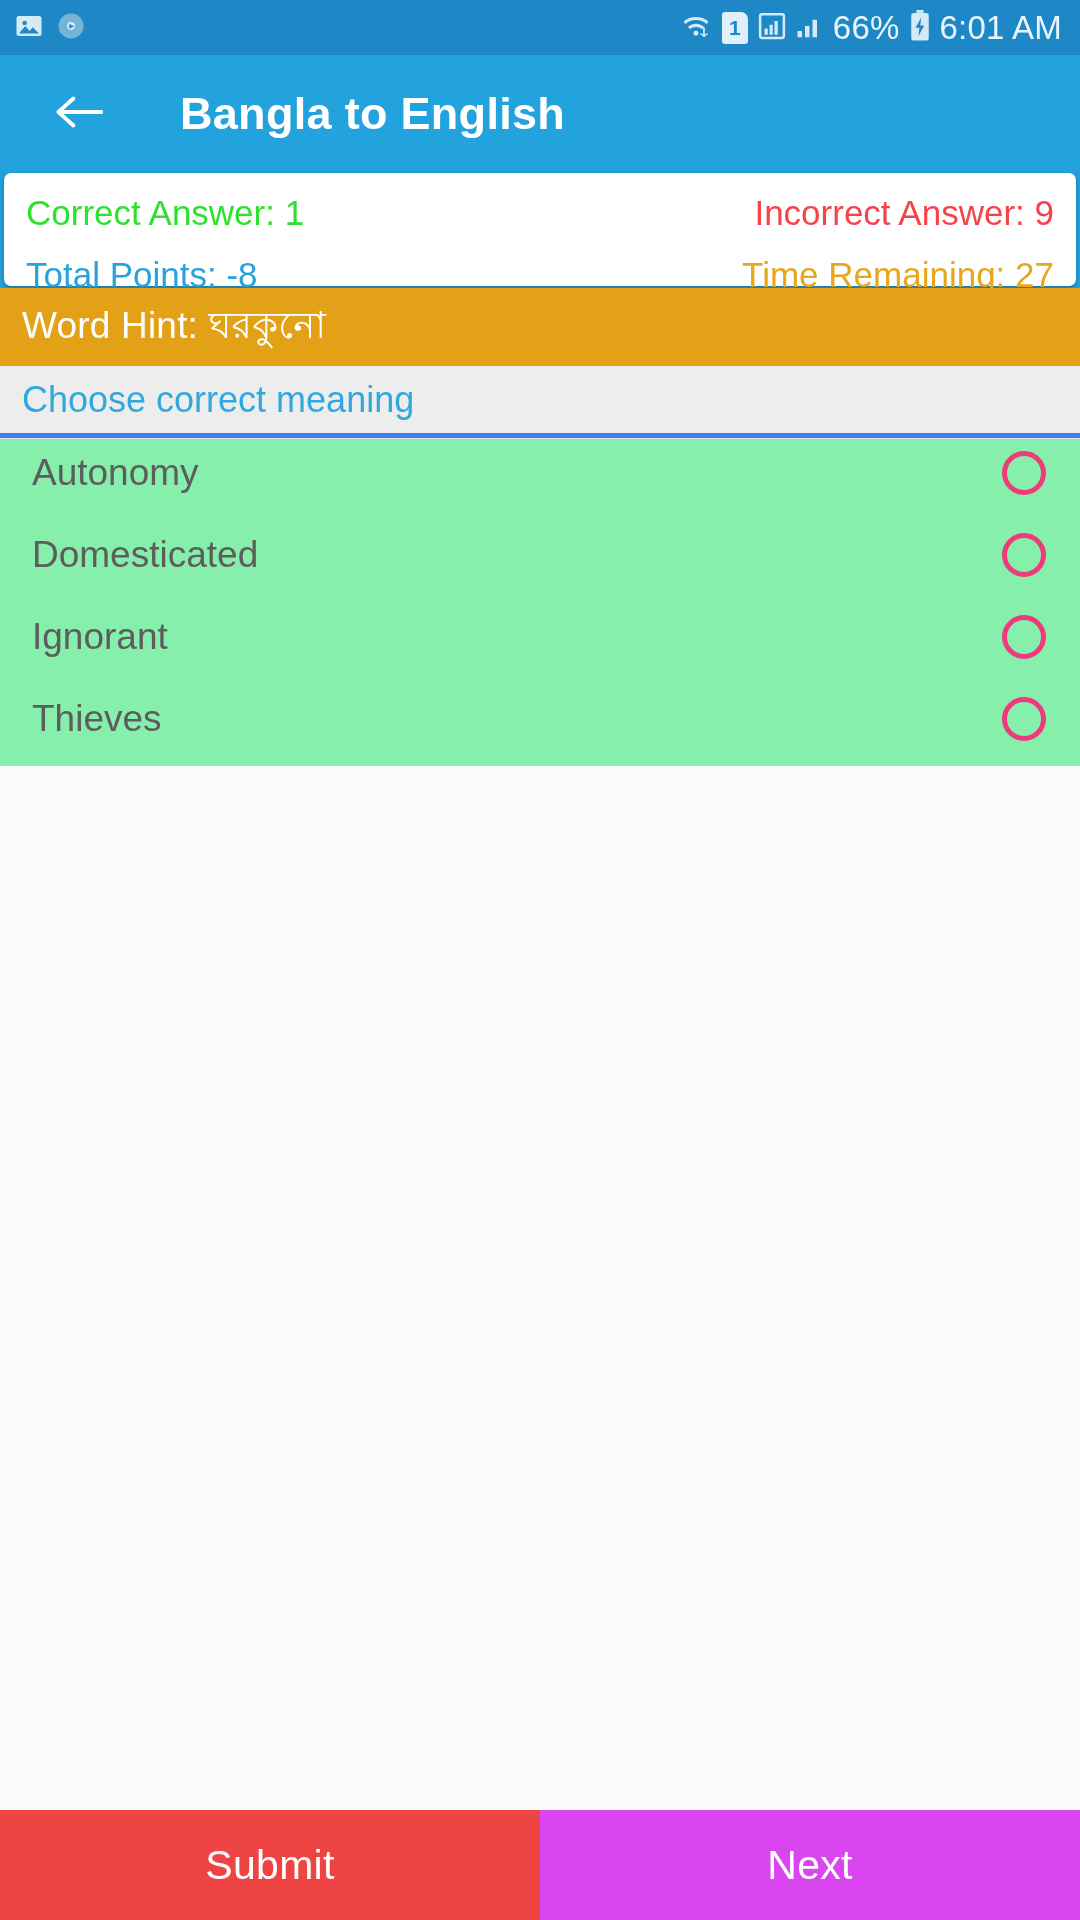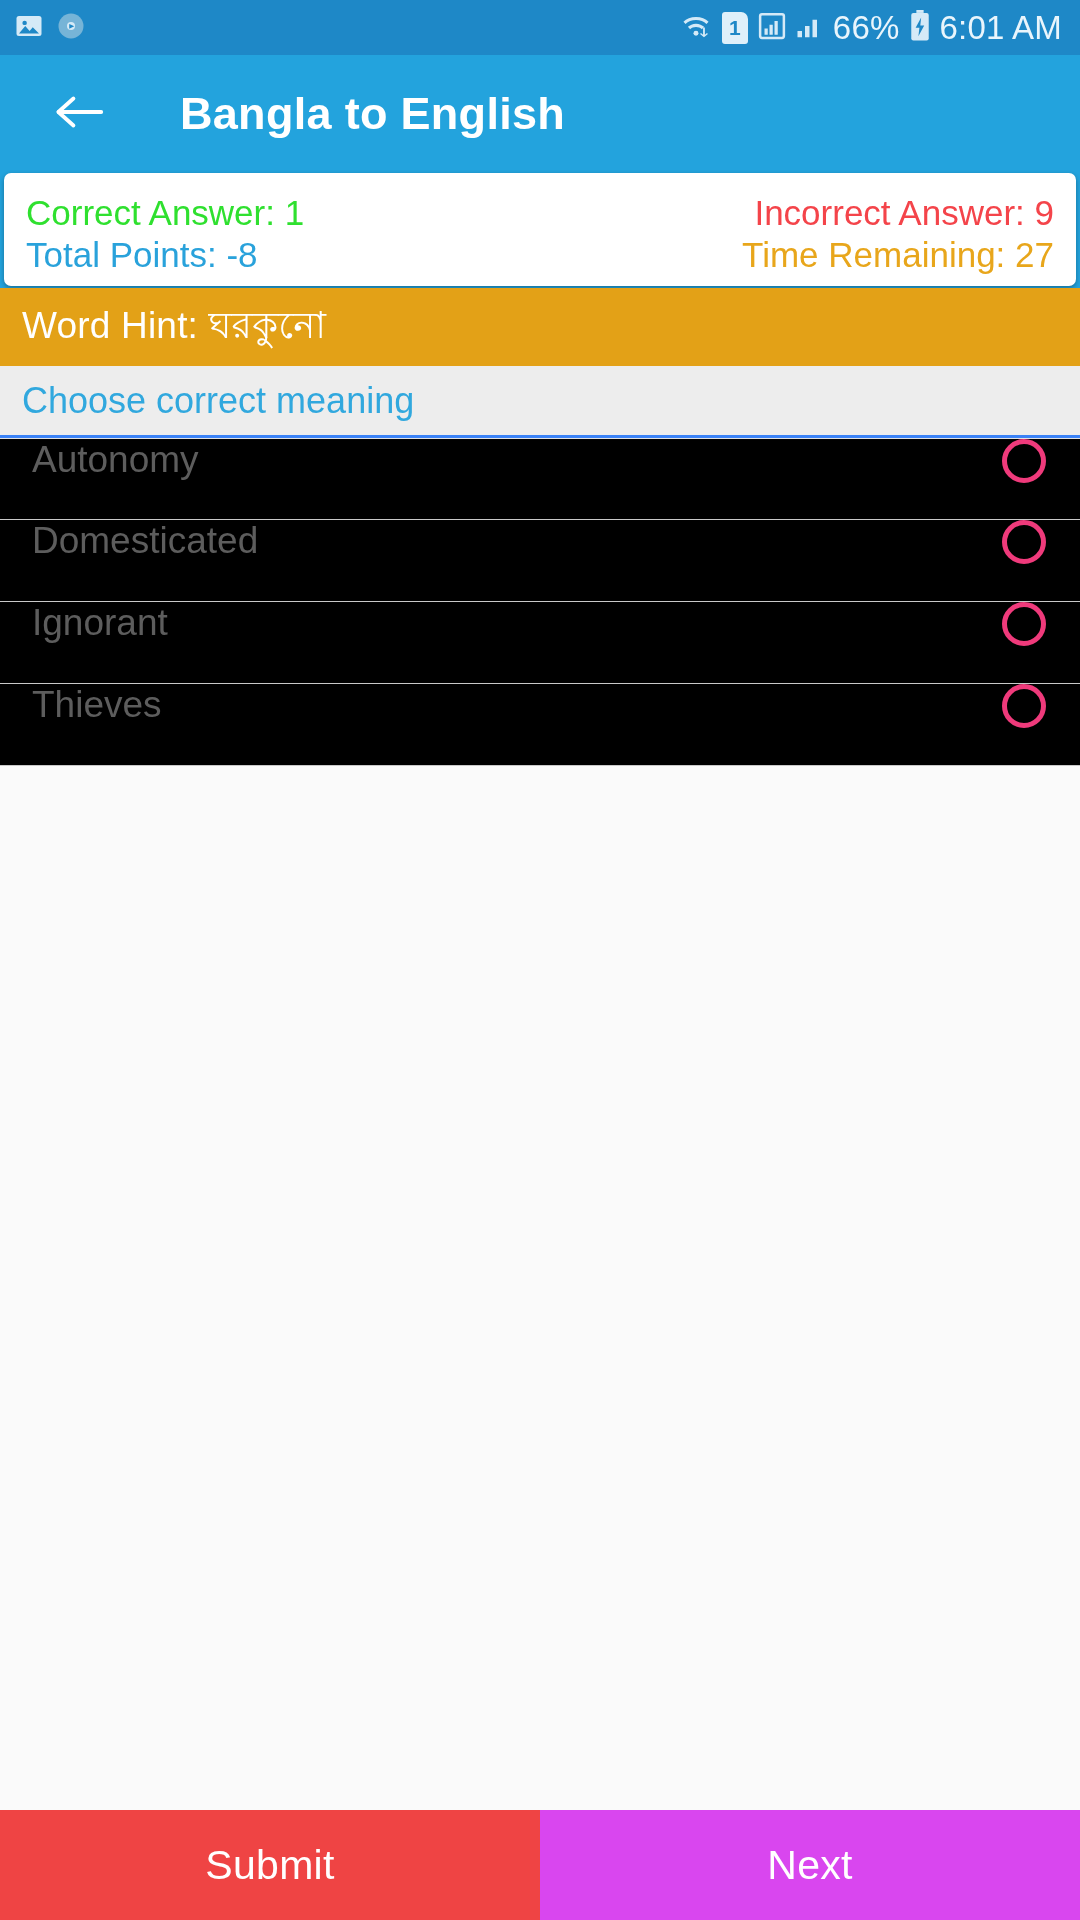--- a/index.html
+++ b/index.html
@@ -46,7 +46,7 @@
     padding:8px 22px 0 22px;
     display:flex; flex-direction:column; justify-content:center;
   }
-  .score-row { display:flex; justify-content:space-between; align-items:baseline; line-height:1.18; }
+  .score-row { display:flex; justify-content:space-between; align-items:baseline; line-height:1.18;margin-top:20px; }
   .s-correct  { color:#2fe02f; font-size:35px; }
   .s-incorrect{ color:#f4444a; font-size:35px; }
   .s-points   { color:#29A2DB; font-size:35px; }

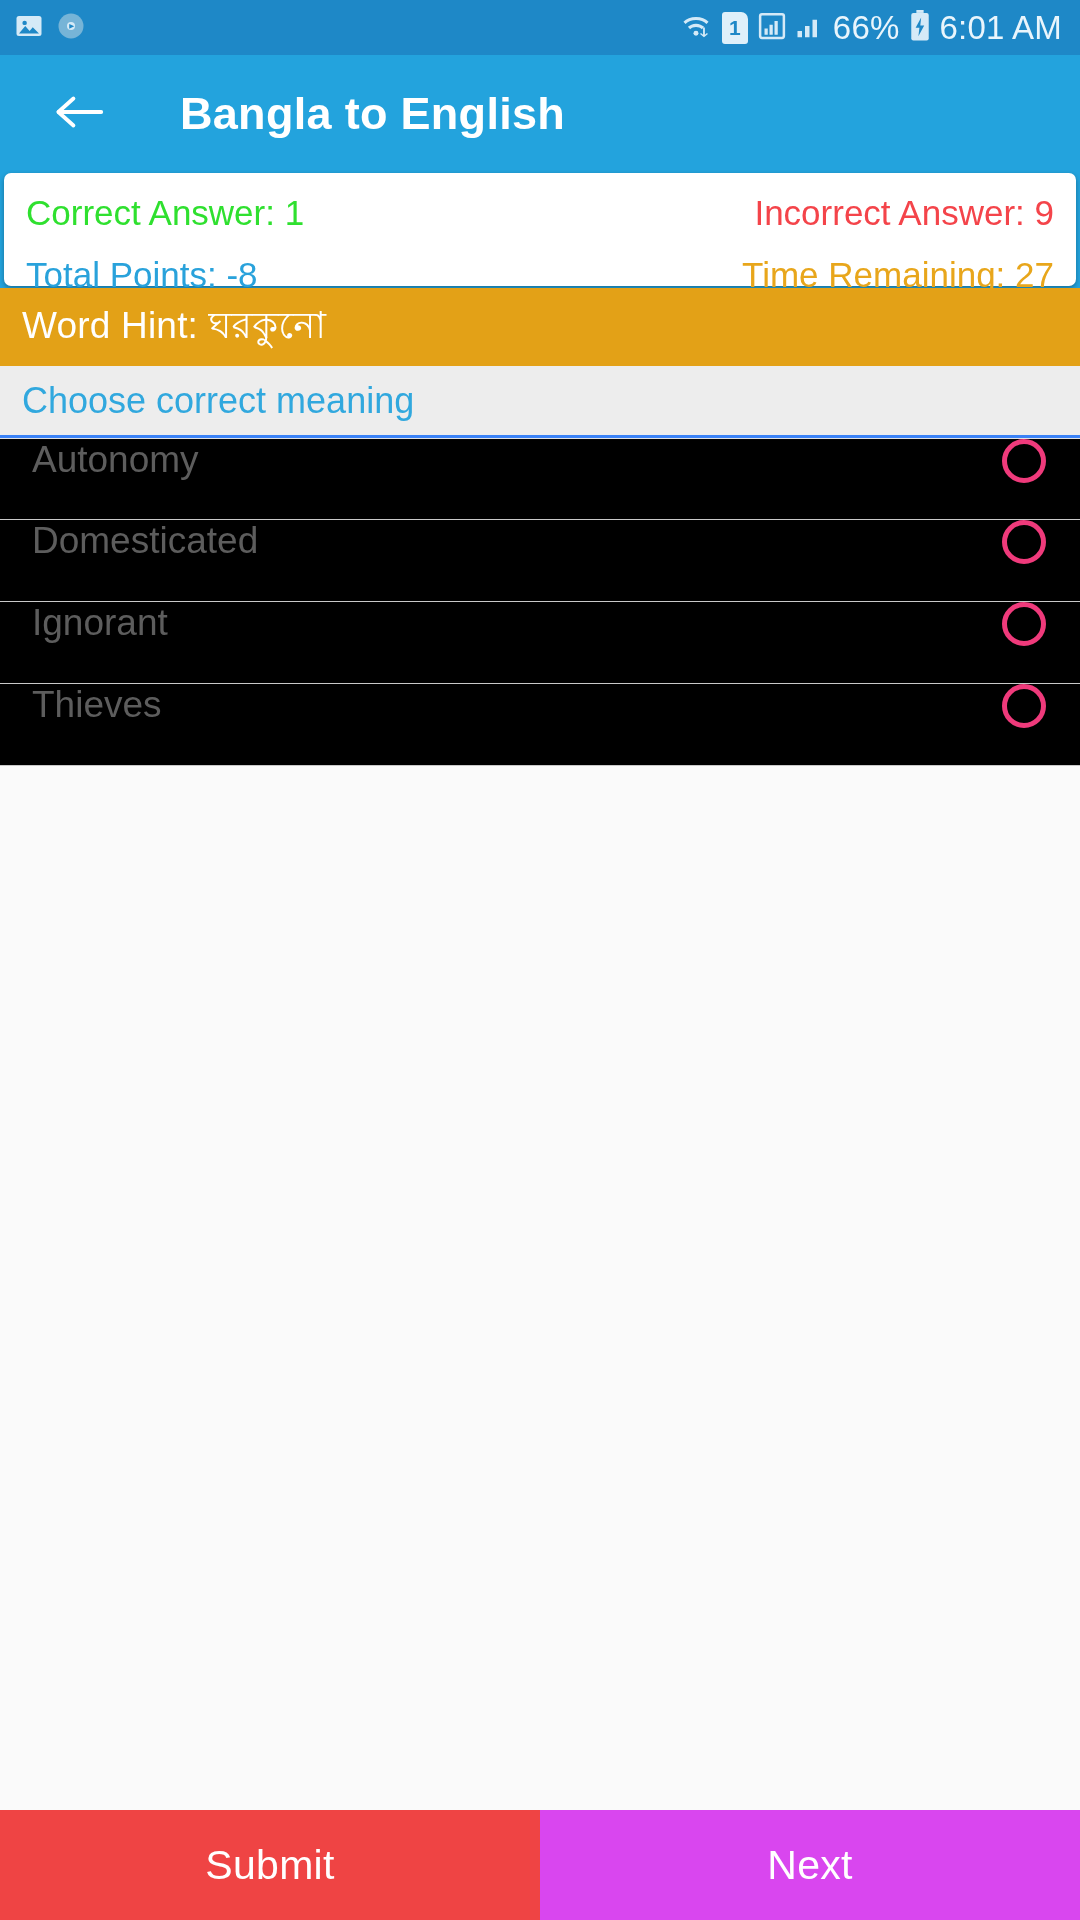--- a/index.html
+++ b/index.html
@@ -63,7 +63,7 @@
   .prompt-band {
     flex:0 0 72px; background:#ededed;
     display:flex; align-items:center; padding-left:22px;
-    border-bottom:3px solid #3b82f6;
+    border-bottom:5px solid #3b82f6;
   }
   .prompt-text { color:#31A8DE; font-size:36px; }
 

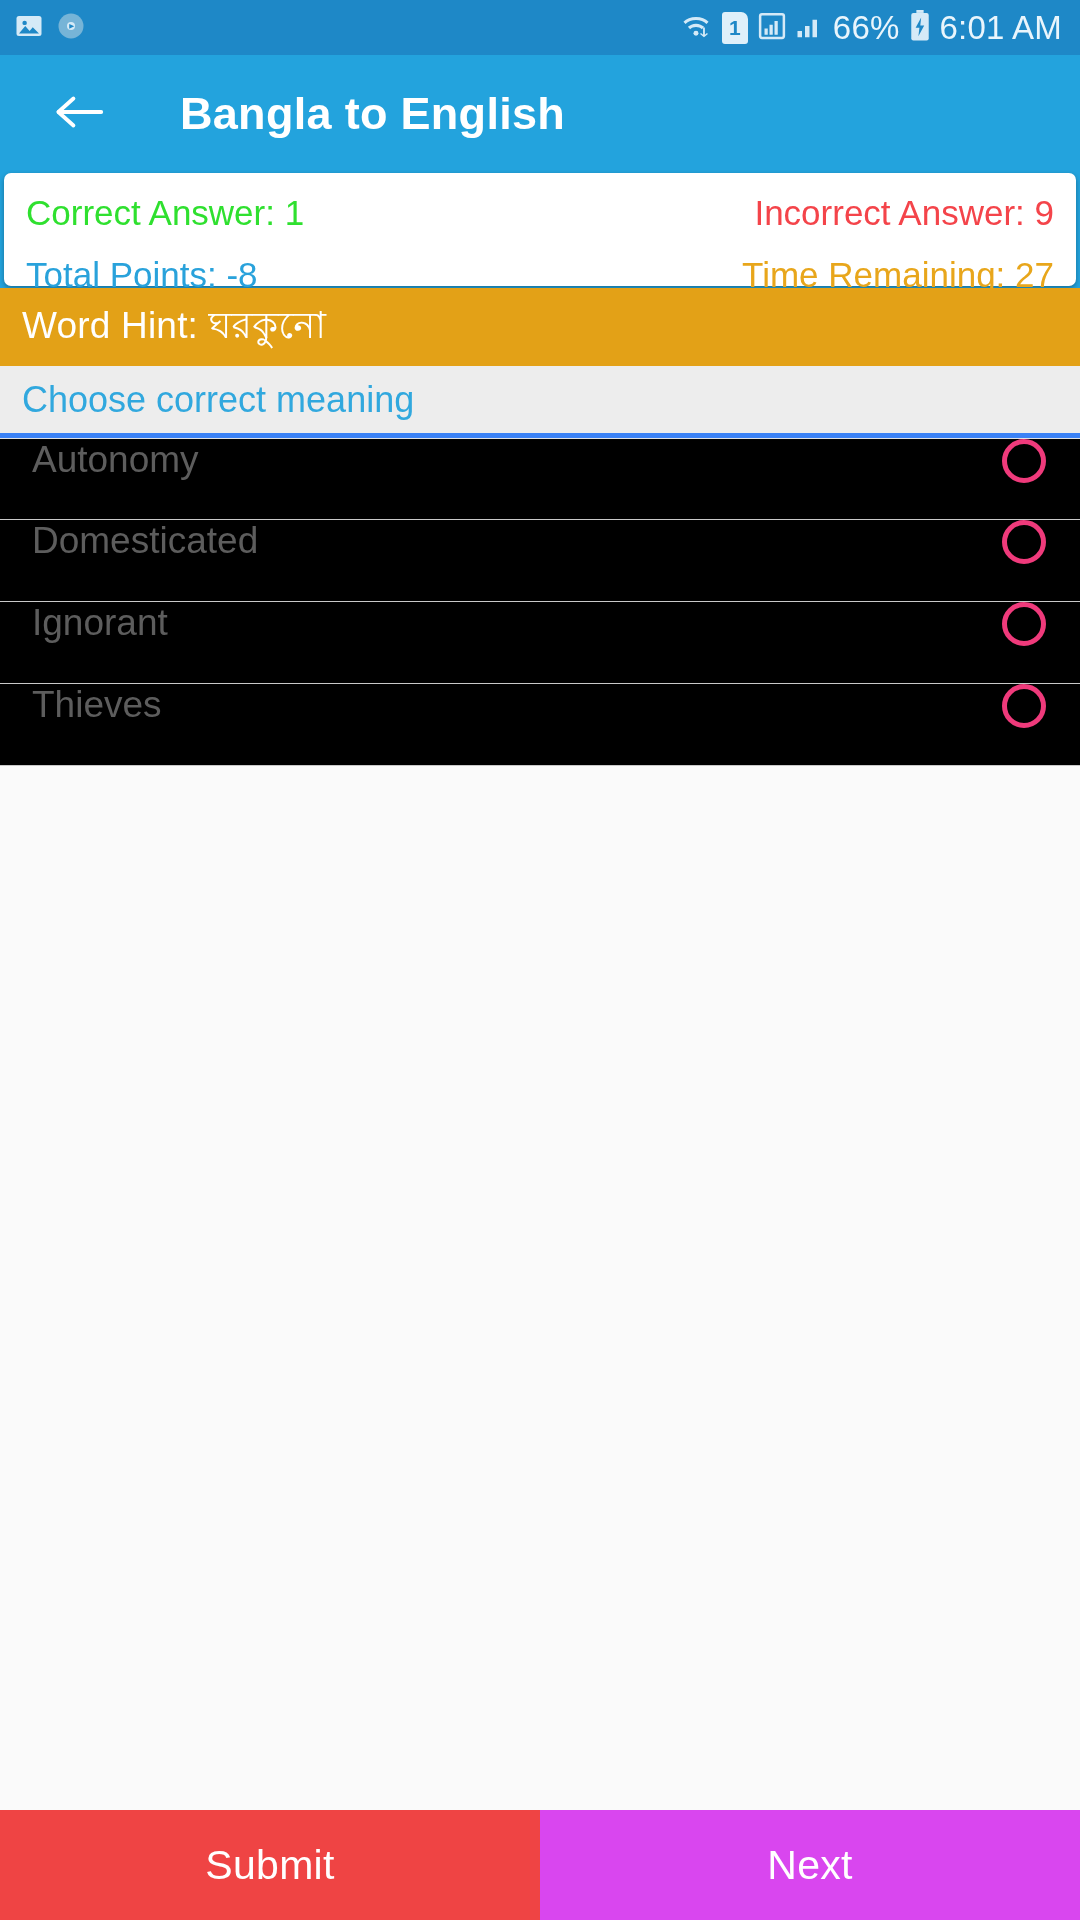--- a/index.html
+++ b/index.html
@@ -70,9 +70,9 @@
   
   .options { background:#fafafa; flex:0 0 auto; }
   .option-row {
-    height:82px; display:flex; align-items:flex-start;
+    height:82px; display:flex; align-items:center;
     padding:0 34px 12px 32px; border-bottom:1px solid #c9c9c9;
-    background:#000000; cursor:pointer;
+    background:#86efac; cursor:pointer;
   }
   .option-row:first-child { border-top:1px solid #e2e2e2; }
   .option-label { color:#5d5d5d; font-size:37px; flex:1; }

